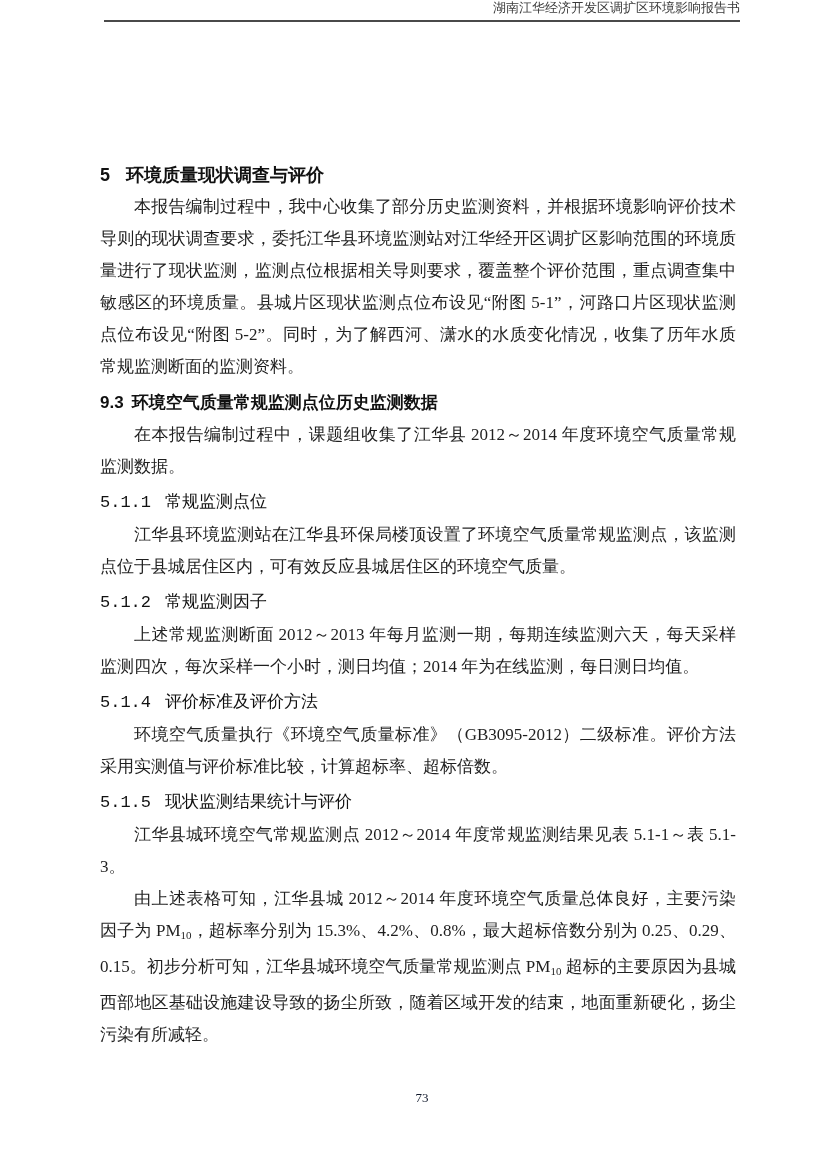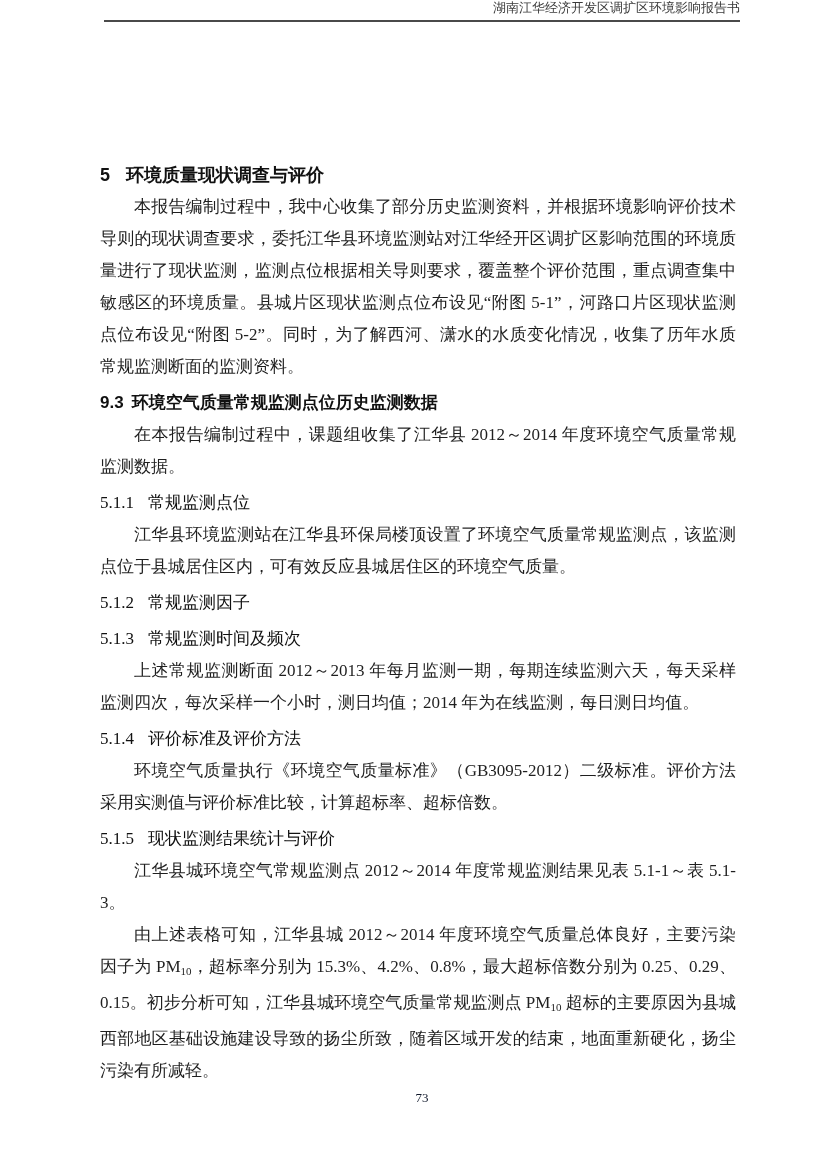--- a/index.html
+++ b/index.html
@@ -48,7 +48,7 @@
   }
   .content h1 { margin-top: 40px; font-size: 18px; font-family: "Liberation Sans", "DejaVu Sans", sans-serif; }
   .content h2 { margin-top: 4px;  font-size: 17px; font-family: "Liberation Sans", "DejaVu Sans", sans-serif; }
-  .content h3 { margin-top: 4px;  font-weight: normal; font-family: Liberation Serif, serif; }
+  .content h3 { margin-top: 4px;  font-weight: normal; font-family: Liberation Mono, monospace; }
   .hnum-1 { display: inline-block; margin-right: 16px; }
   .hnum-2 { display: inline-block; margin-right: 8px; }
   .hnum-3 { display: inline-block; margin-right: 14px; }

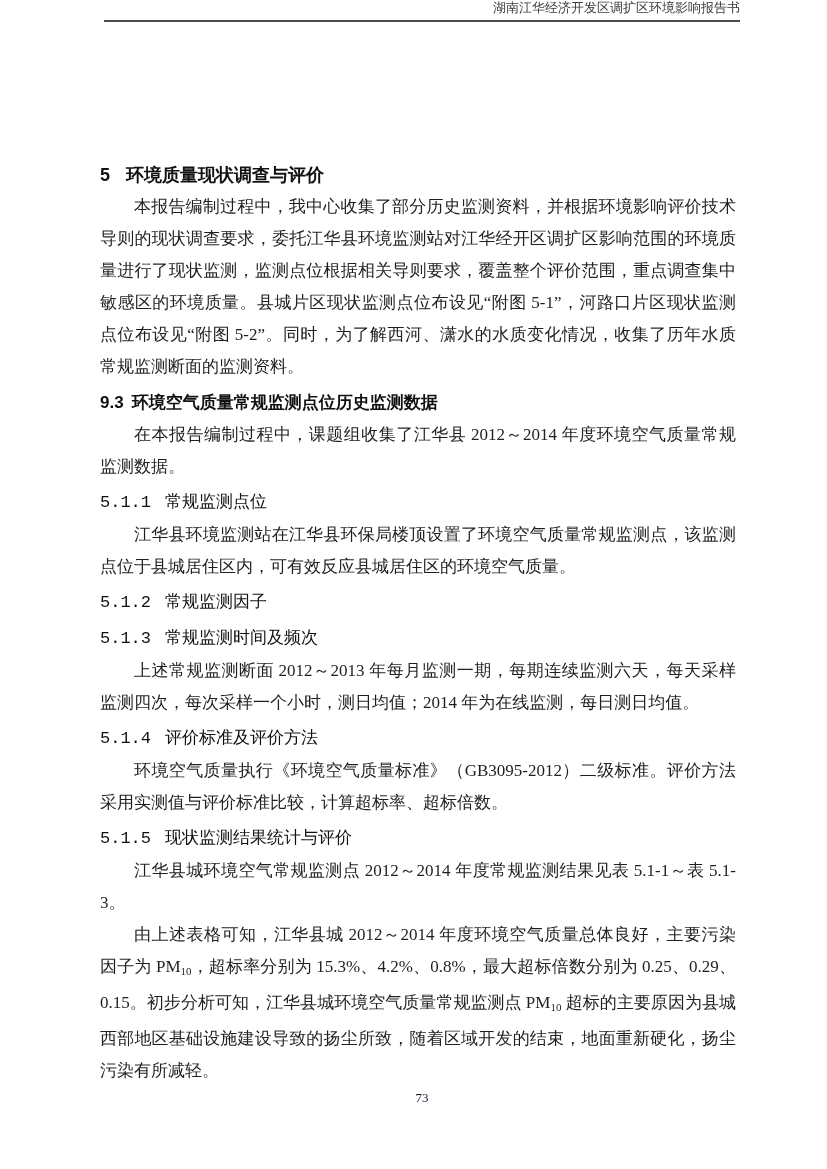--- a/index.html
+++ b/index.html
@@ -102,7 +102,6 @@
     <h3><span class="hnum-3">5.1.2</span><span>常规监测因子</span></h3>
 
 
-    <h3><span class="hnum-3">5.1.3</span><span>常规监测时间及频次</span></h3>
 
     <p>上述常规监测断面 2012～2013 年每月监测一期，每期连续监测六天，每天采样监测四次，每次采样一个小时，测日均值；2014 年为在线监测，每日测日均值。</p>
 

